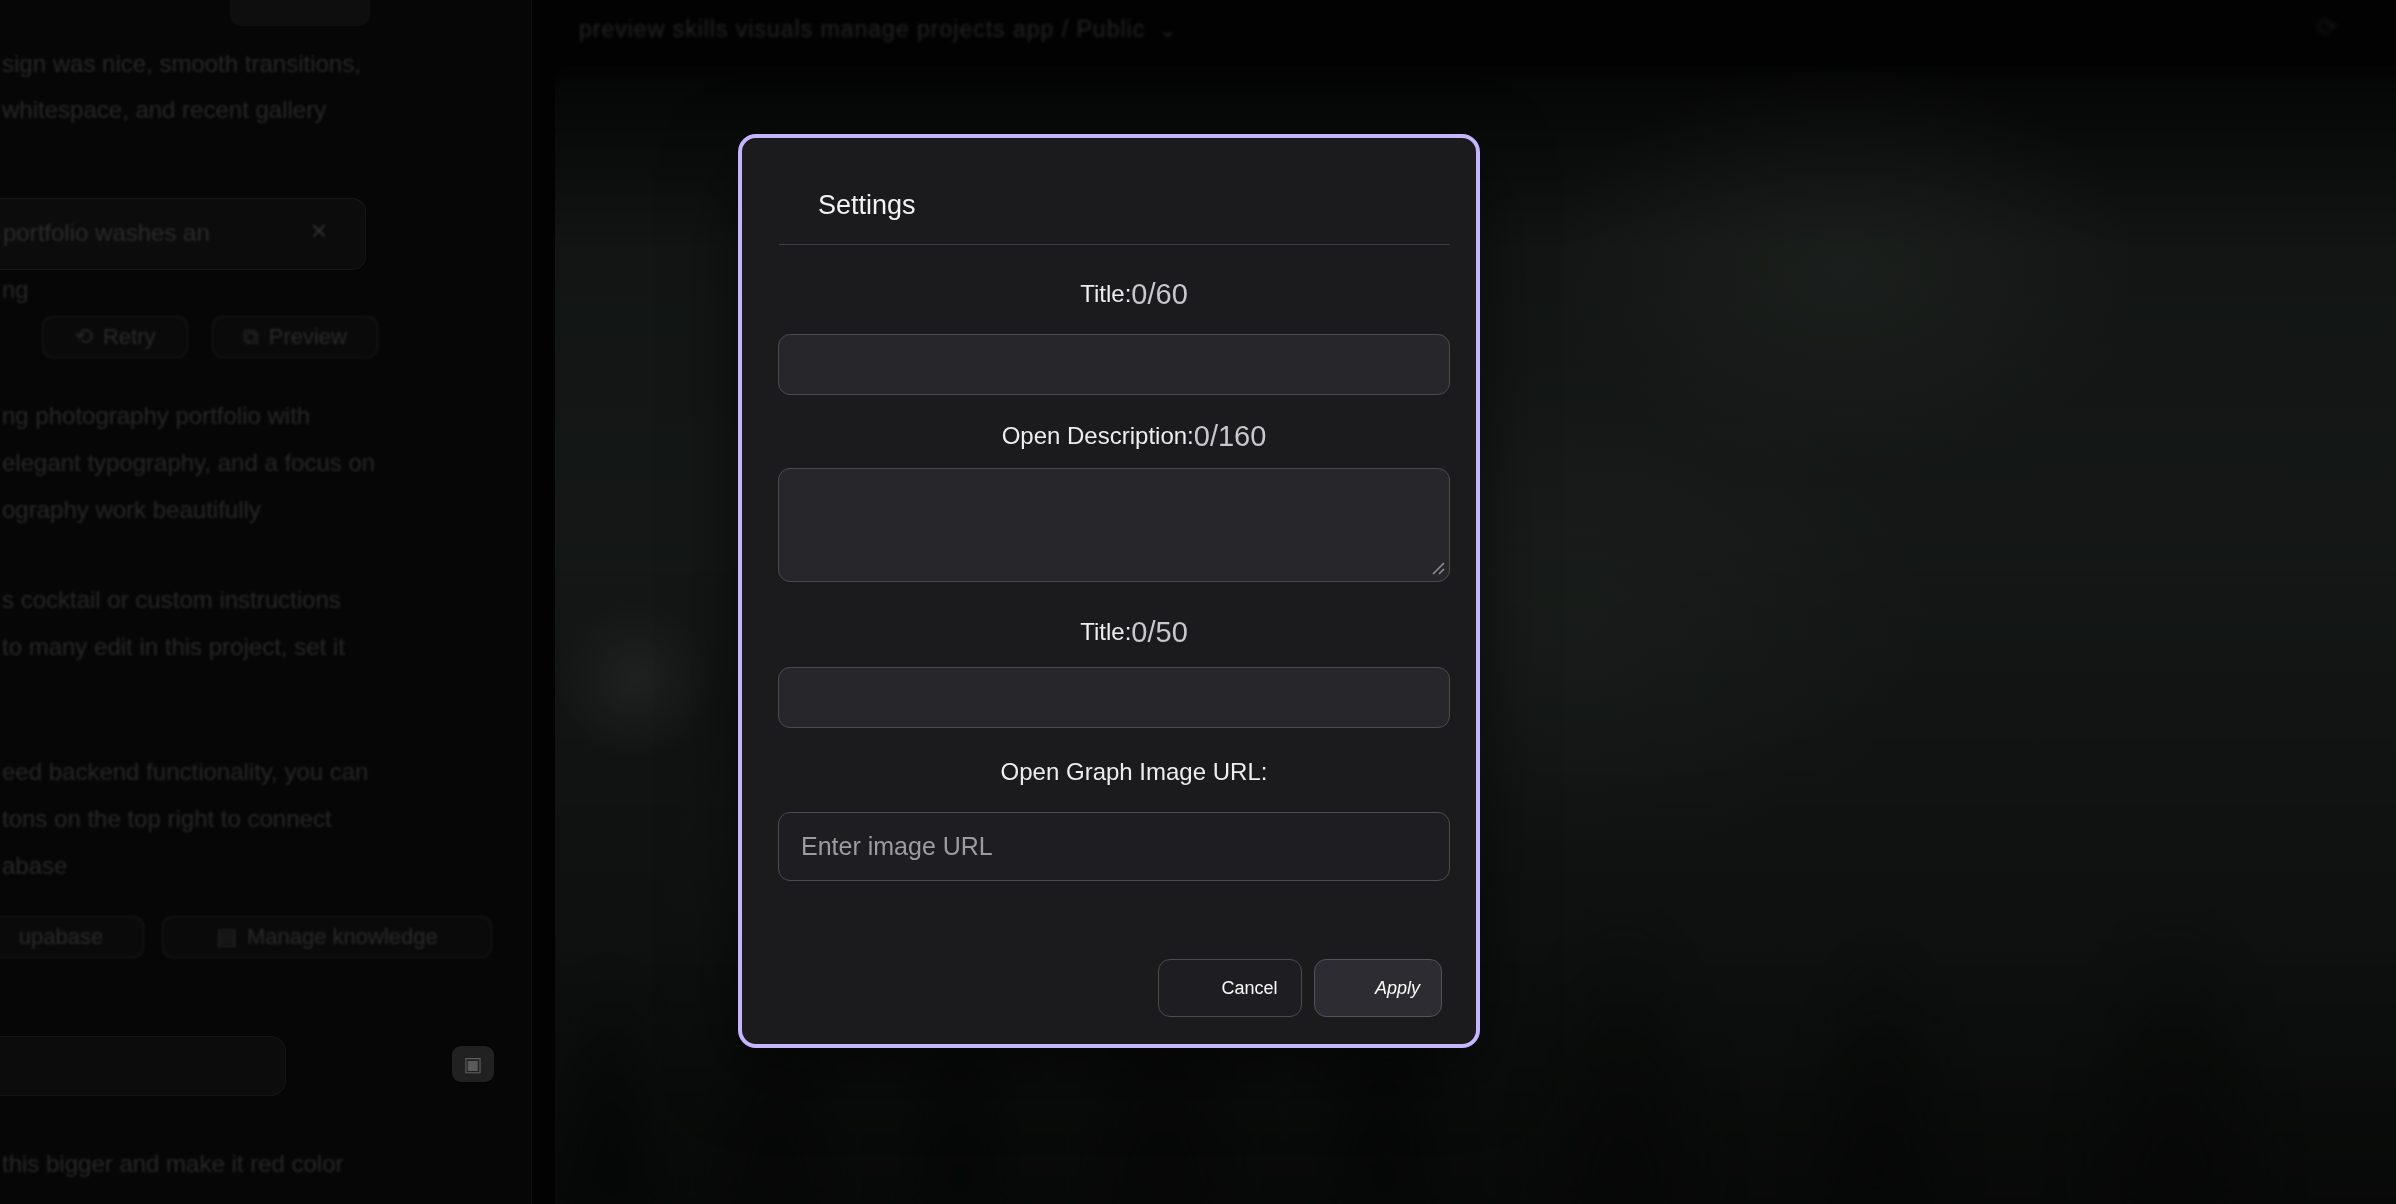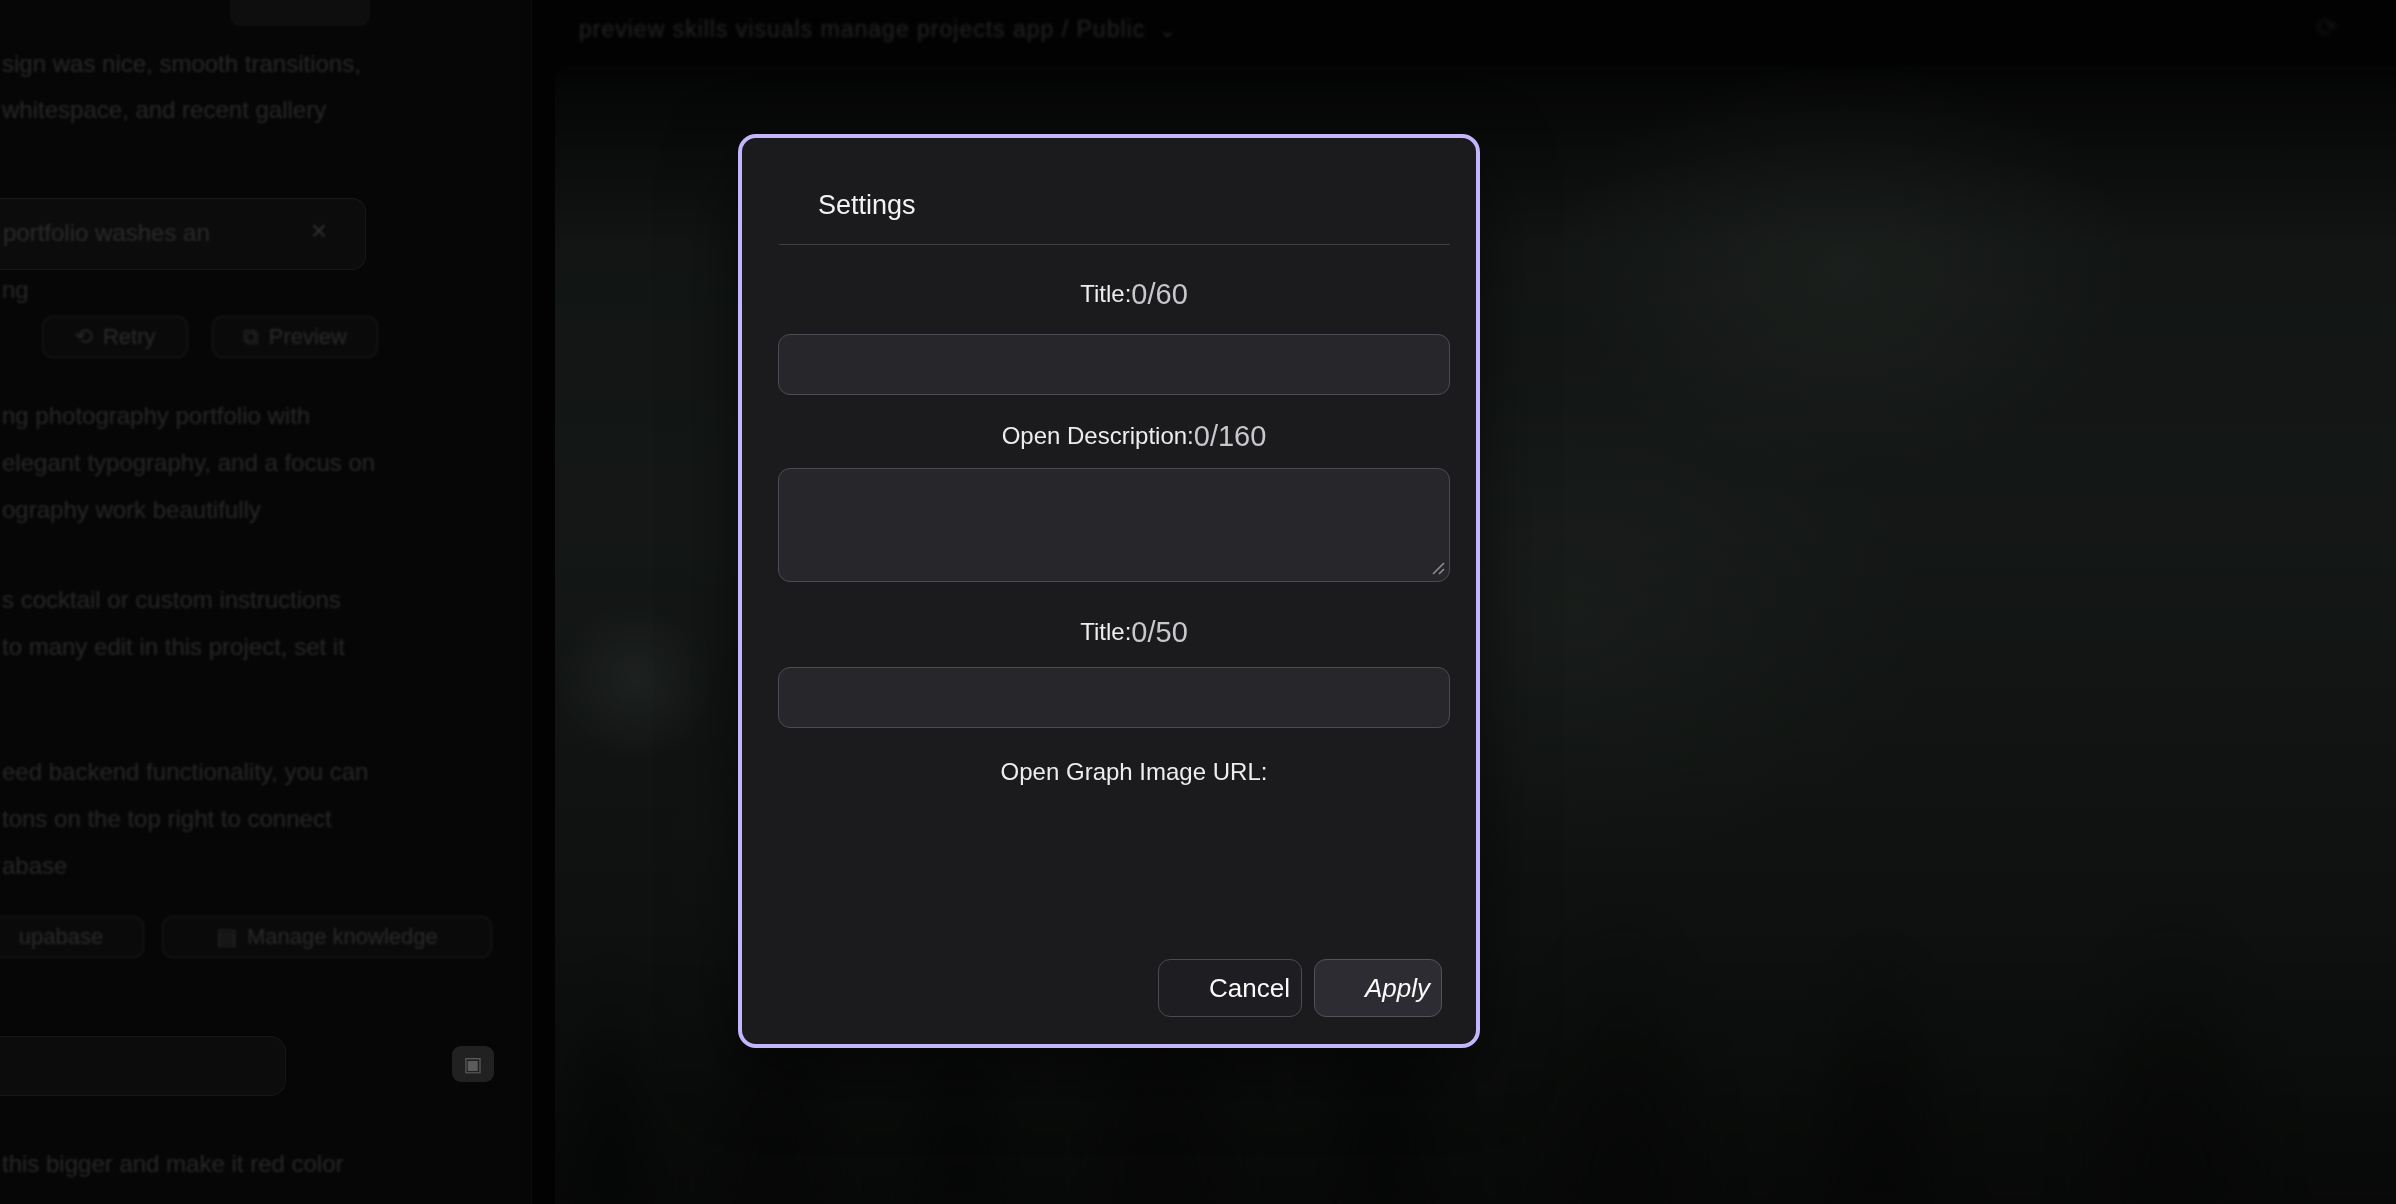--- a/index.html
+++ b/index.html
@@ -197,6 +197,7 @@
     <div class="field-row row-og">
       <span class="field-label">Open Graph Image URL:</span>
     </div>
+    <input class="txt-input in-og" type="text" placeholder="Enter image URL" style="">
 
     <div class="btn-row">
       <div class="btn btn-cancel">Cancel</div>

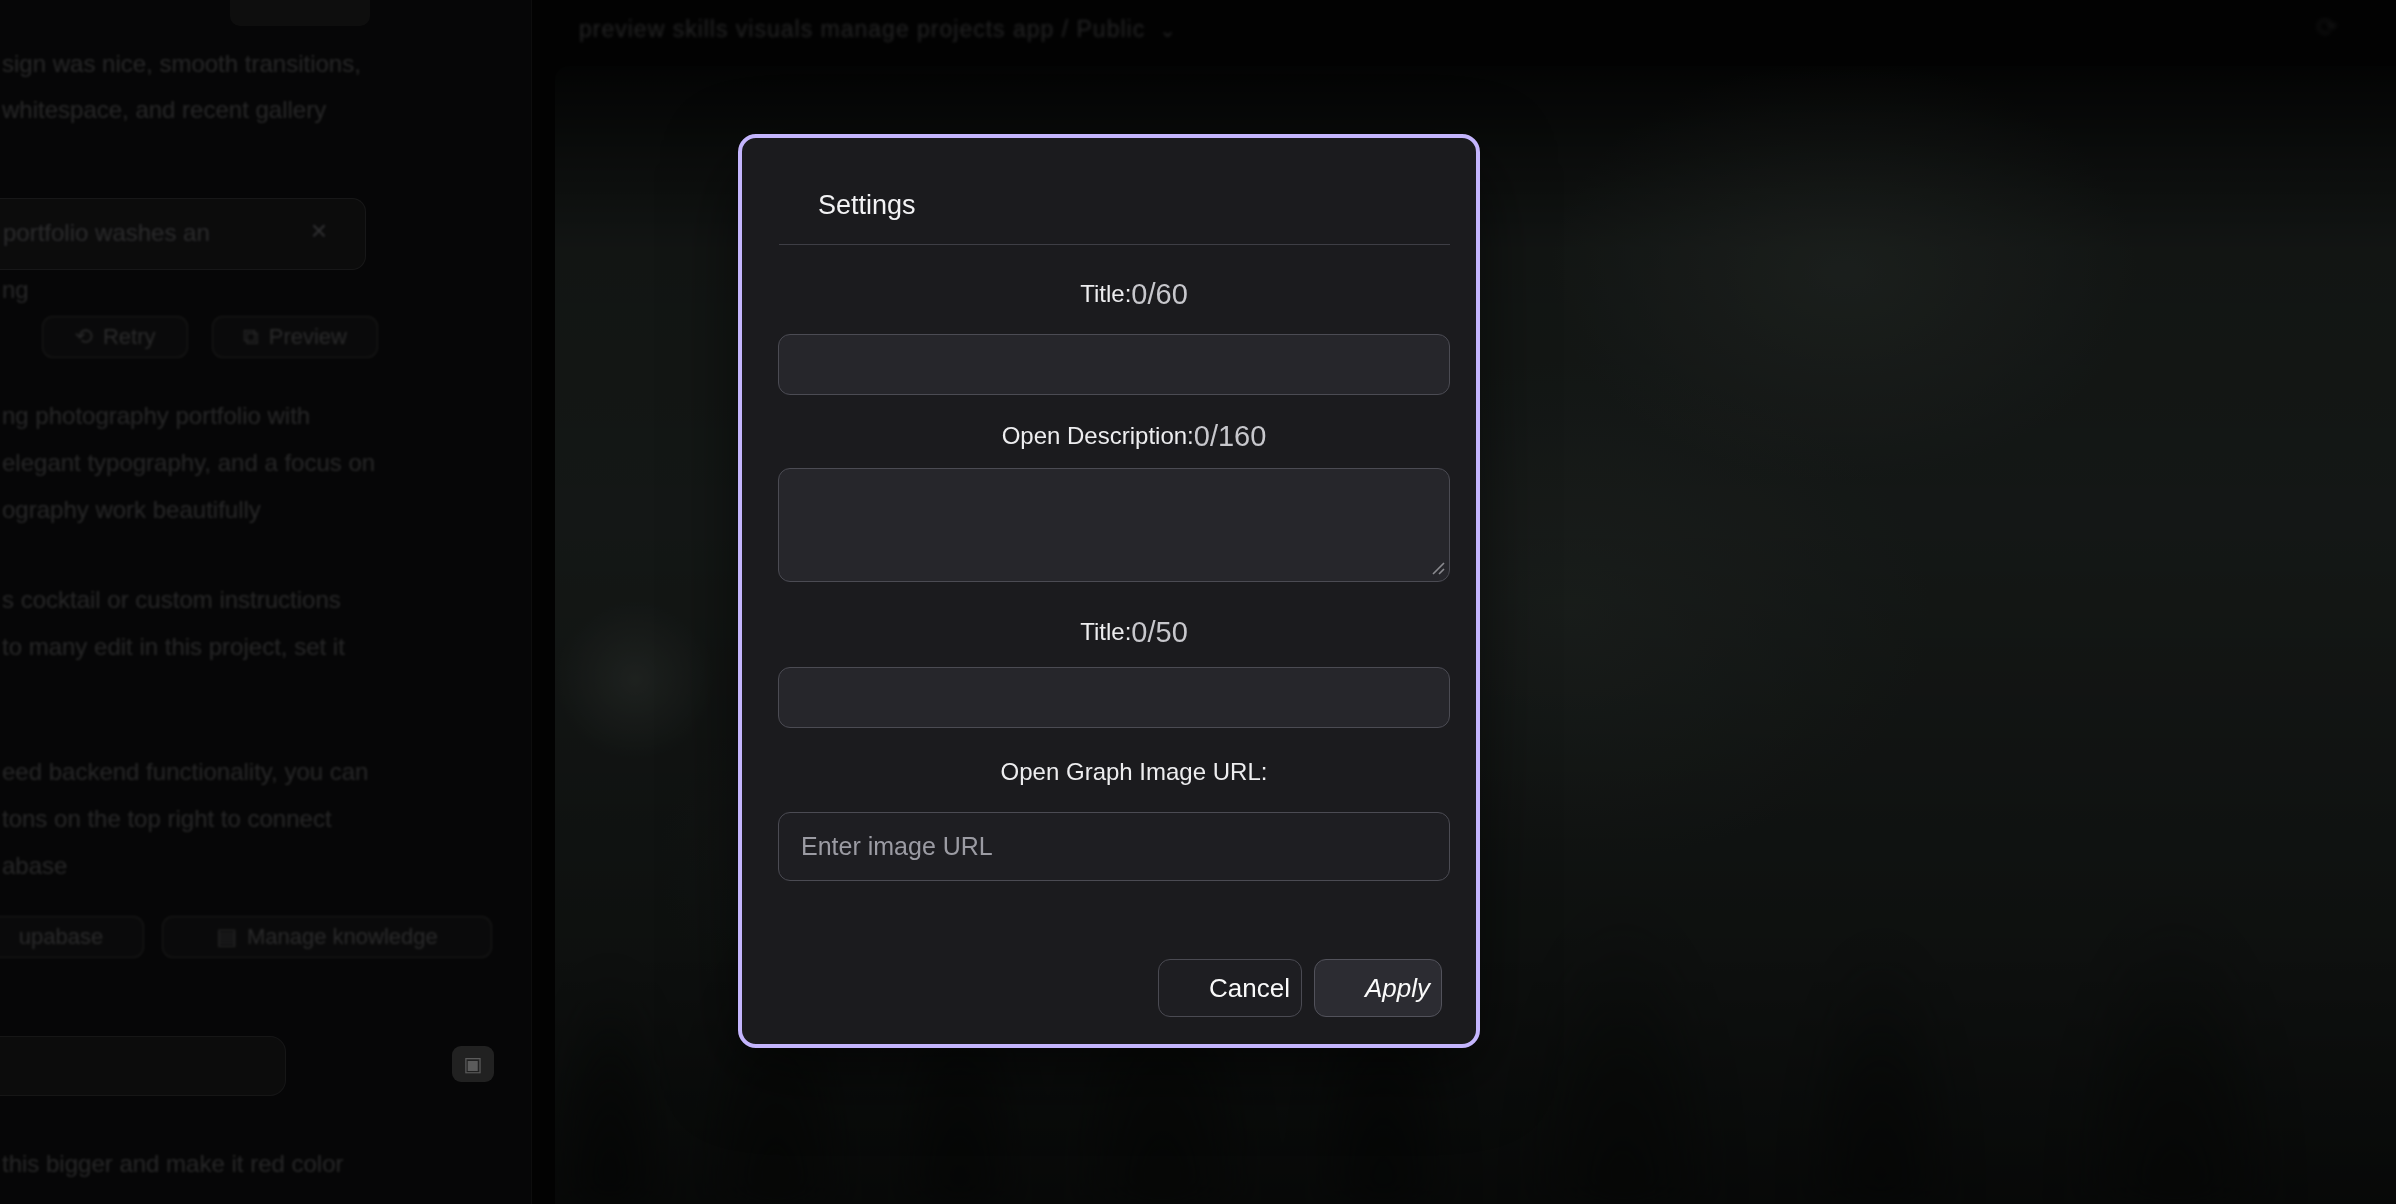--- a/index.html
+++ b/index.html
@@ -96,7 +96,7 @@
   .in-og::placeholder,.txt-input::placeholder{color:#9b9ba3;opacity:1;}
   .helper{position:absolute;left:36px;top:758px;font-size:23px;color:#8e8e94;}
   .btn-row{position:absolute;right:34px;top:821px;height:58px;display:flex;gap:12px;}
-  .btn{height:58px;border-radius:12px;font-size:26px;color:#fafafa;display:flex;align-items:center;
+  .btn{height:58px;border-radius:12px;font-size:18px;color:#fafafa;display:flex;align-items:center;
        justify-content:center;cursor:pointer;box-sizing:border-box;font-family:"Liberation Sans","DejaVu Sans",sans-serif;padding-left:39px;}
   .btn-cancel{width:144px;background:#1e1e22;border:1.5px solid #4a4a52;}
   .btn-apply{width:128px;background:#2c2c32;border:1.5px solid #52525b;font-style:italic;}

